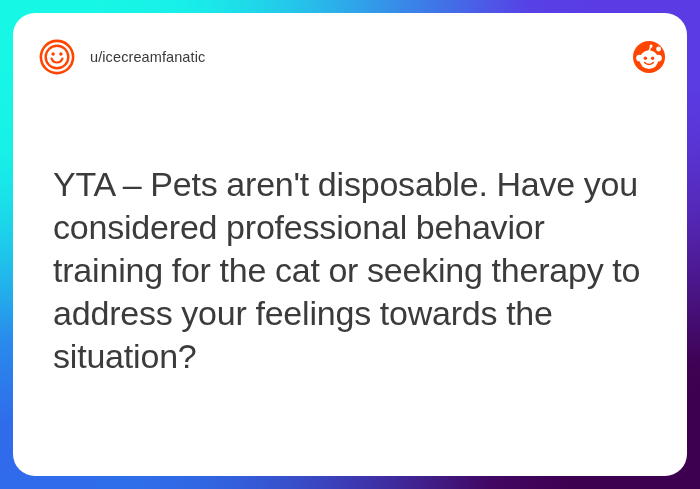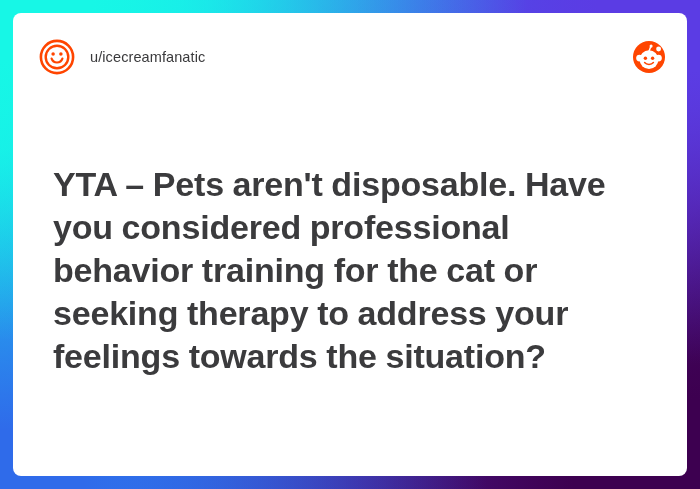--- a/index.html
+++ b/index.html
@@ -35,7 +35,7 @@
     width: 674px;
     height: 463px;
     background: #FFFFFF;
-    border-radius: 8px;
+    border-radius: 22px;
     box-sizing: border-box;
     overflow: hidden;
   }

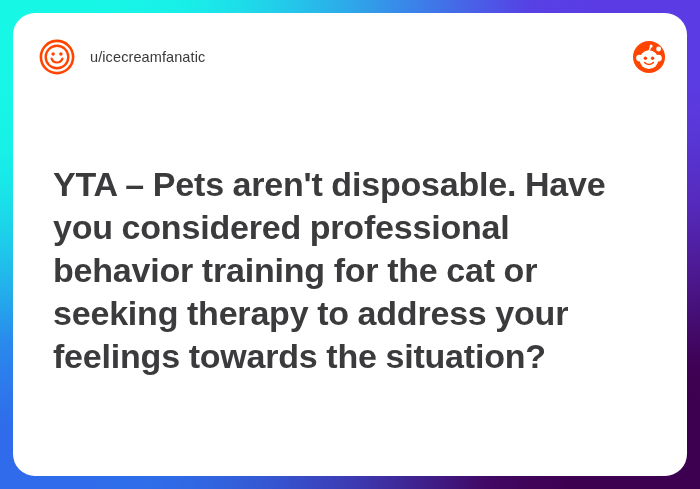--- a/index.html
+++ b/index.html
@@ -87,7 +87,7 @@
     line-height: 43px;
     color: #3B3B3D;
     letter-spacing: -0.2px;
-    font-weight: 700;
+    font-weight: 400;
     margin: 0;
     word-spacing: -0.5px;
   }

